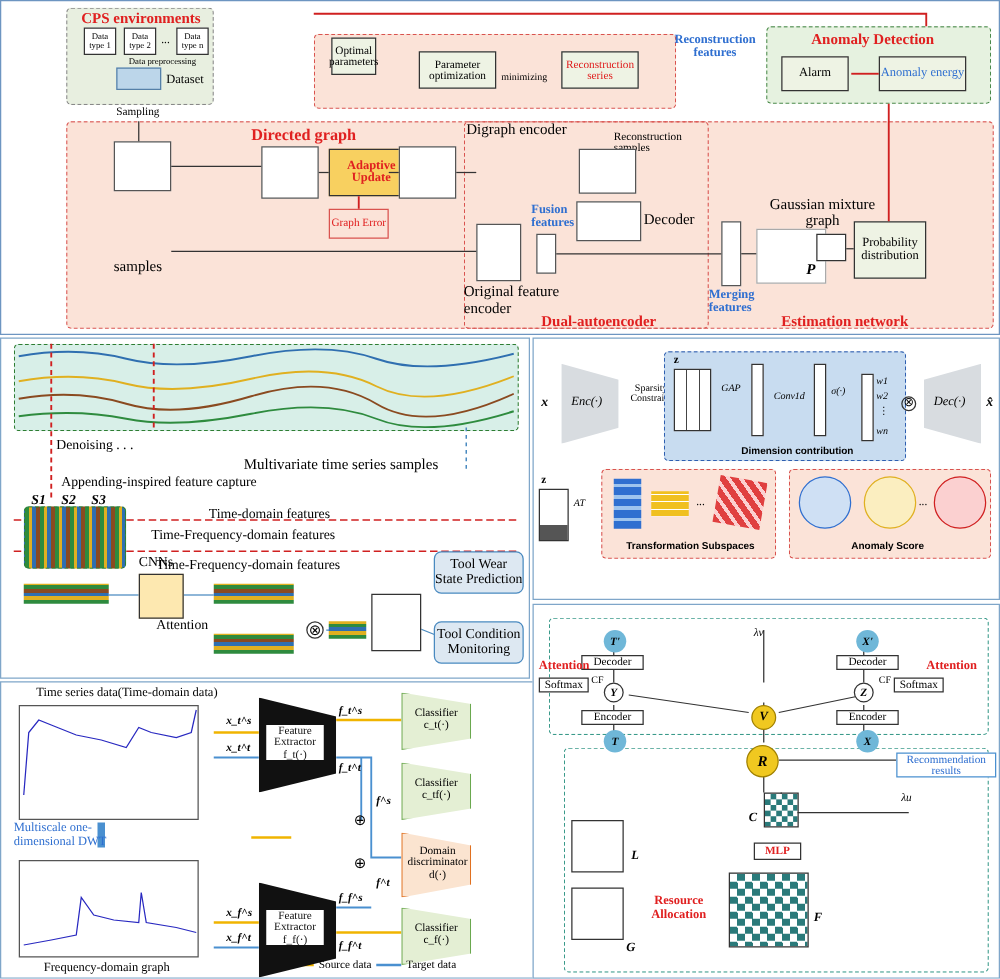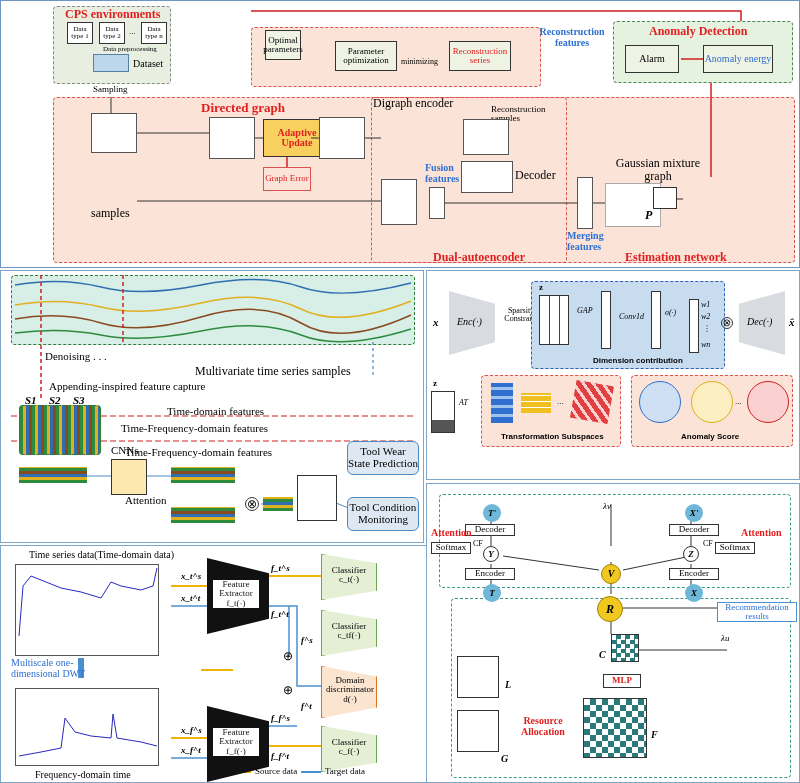--- a/index.html
+++ b/index.html
@@ -67,6 +67,7 @@
   <div class="abs" style="left:604px;top:182px;width:56px;height:44px;background:#fff;border:1px solid #aaa;"></div>
   <div class="abs" style="left:652px;top:186px;width:24px;height:22px;background:#fff;border:1px solid #333;"></div>
   <div class="t bold" style="left:644px;top:208px;font-size:12px;font-style:italic;">P</div>
+  <div class="box" style="left:682px;top:176px;width:58px;height:46px;font-size:10px;">Probability distribution</div>
 
   <div class="t red bold" style="left:432px;top:250px;font-size:12px;">Dual-autoencoder</div>
   <div class="t red bold" style="left:624px;top:250px;font-size:12px;">Estimation network</div>

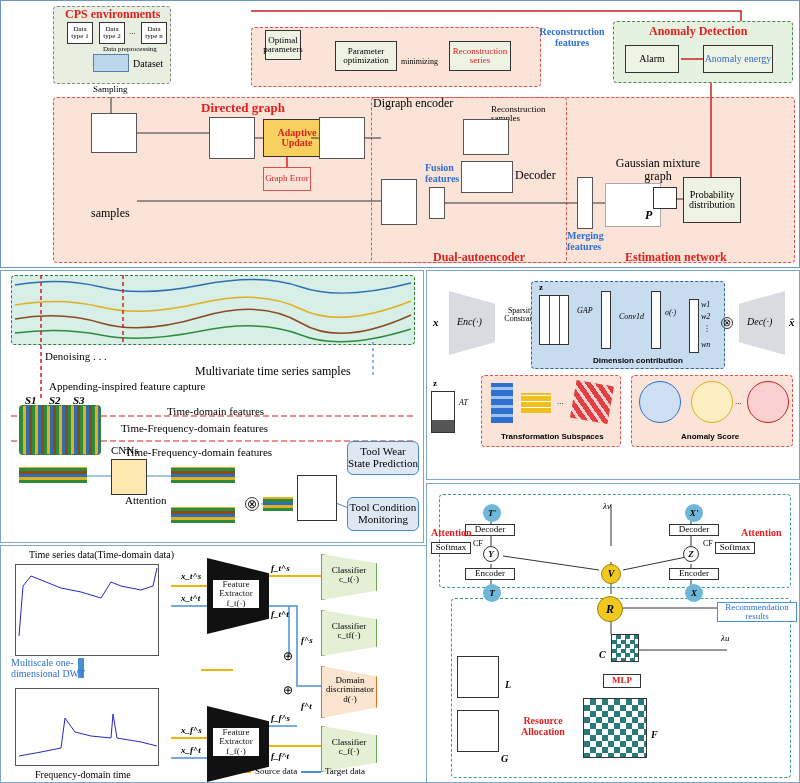--- a/index.html
+++ b/index.html
@@ -60,6 +60,7 @@
   <div class="t" style="left:514px;top:168px;font-size:12px;">Decoder</div>
   <div class="abs" style="left:428px;top:186px;width:16px;height:32px;background:#fff;border:1px solid #555;"></div>
   <div class="abs" style="left:380px;top:178px;width:36px;height:46px;background:#fff;border:1px solid #555;"></div>
+  <div class="t" style="left:370px;top:226px;font-size:12px;width:110px;white-space:normal;">Original feature encoder</div>
 
   <div class="t" style="left:612px;top:156px;font-size:12px;width:90px;white-space:normal;text-align:center;">Gaussian mixture graph</div>
   <div class="abs" style="left:576px;top:176px;width:16px;height:52px;background:#fff;border:1px solid #555;"></div>

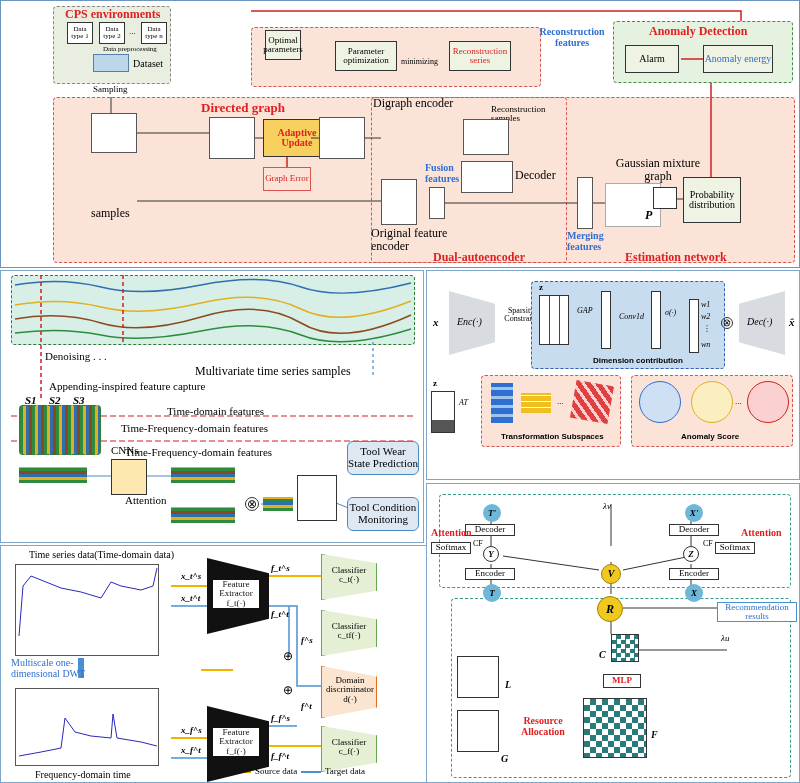--- a/index.html
+++ b/index.html
@@ -203,7 +203,7 @@
   </svg>
   <div class="t blue" style="left:10px;top:112px;font-size:10px;width:90px;white-space:normal;">Multiscale one-dimensional DWT</div>
   <div class="abs" style="left:14px;top:142px;width:144px;height:78px;border:1px solid #555;"></div>
-  <div class="t" style="left:34px;top:224px;font-size:10px;">Frequency-domain time</div>
+  <div class="t" style="left:34px;top:224px;font-size:10px;">Frequency-domain graph</div>
   <div class="t" style="left:180px;top:26px;font-size:9px;font-style:italic;font-weight:bold;">x_t^s</div>
   <div class="t" style="left:180px;top:48px;font-size:9px;font-style:italic;font-weight:bold;">x_t^t</div>
   <div class="abs" style="left:206px;top:12px;width:62px;height:76px;background:#111;clip-path:polygon(0 0,100% 20%,100% 80%,0 100%);"></div>

